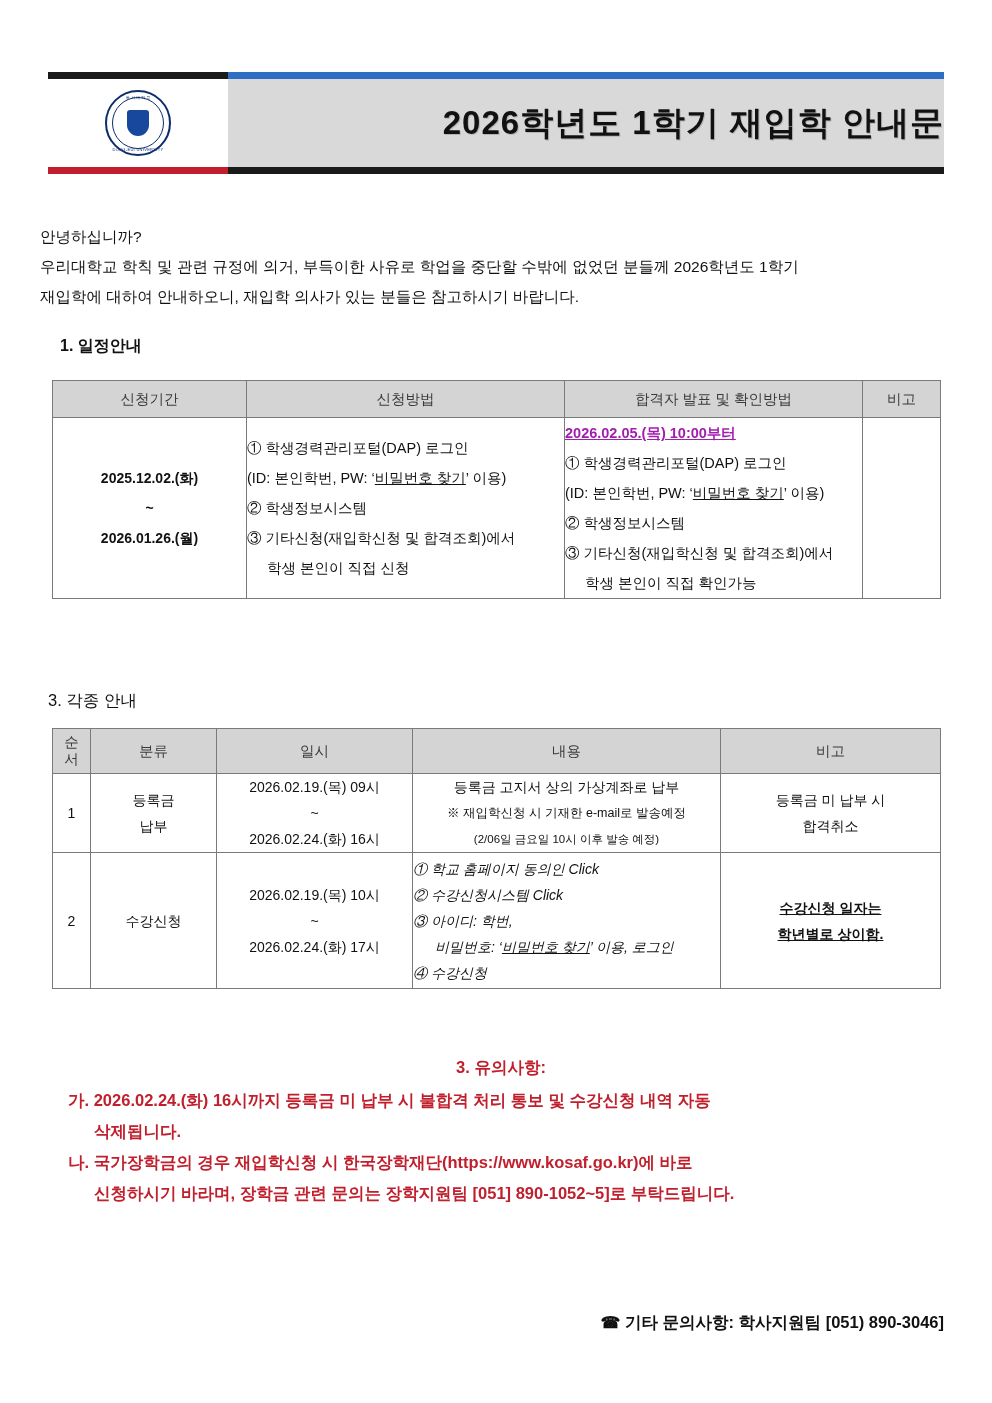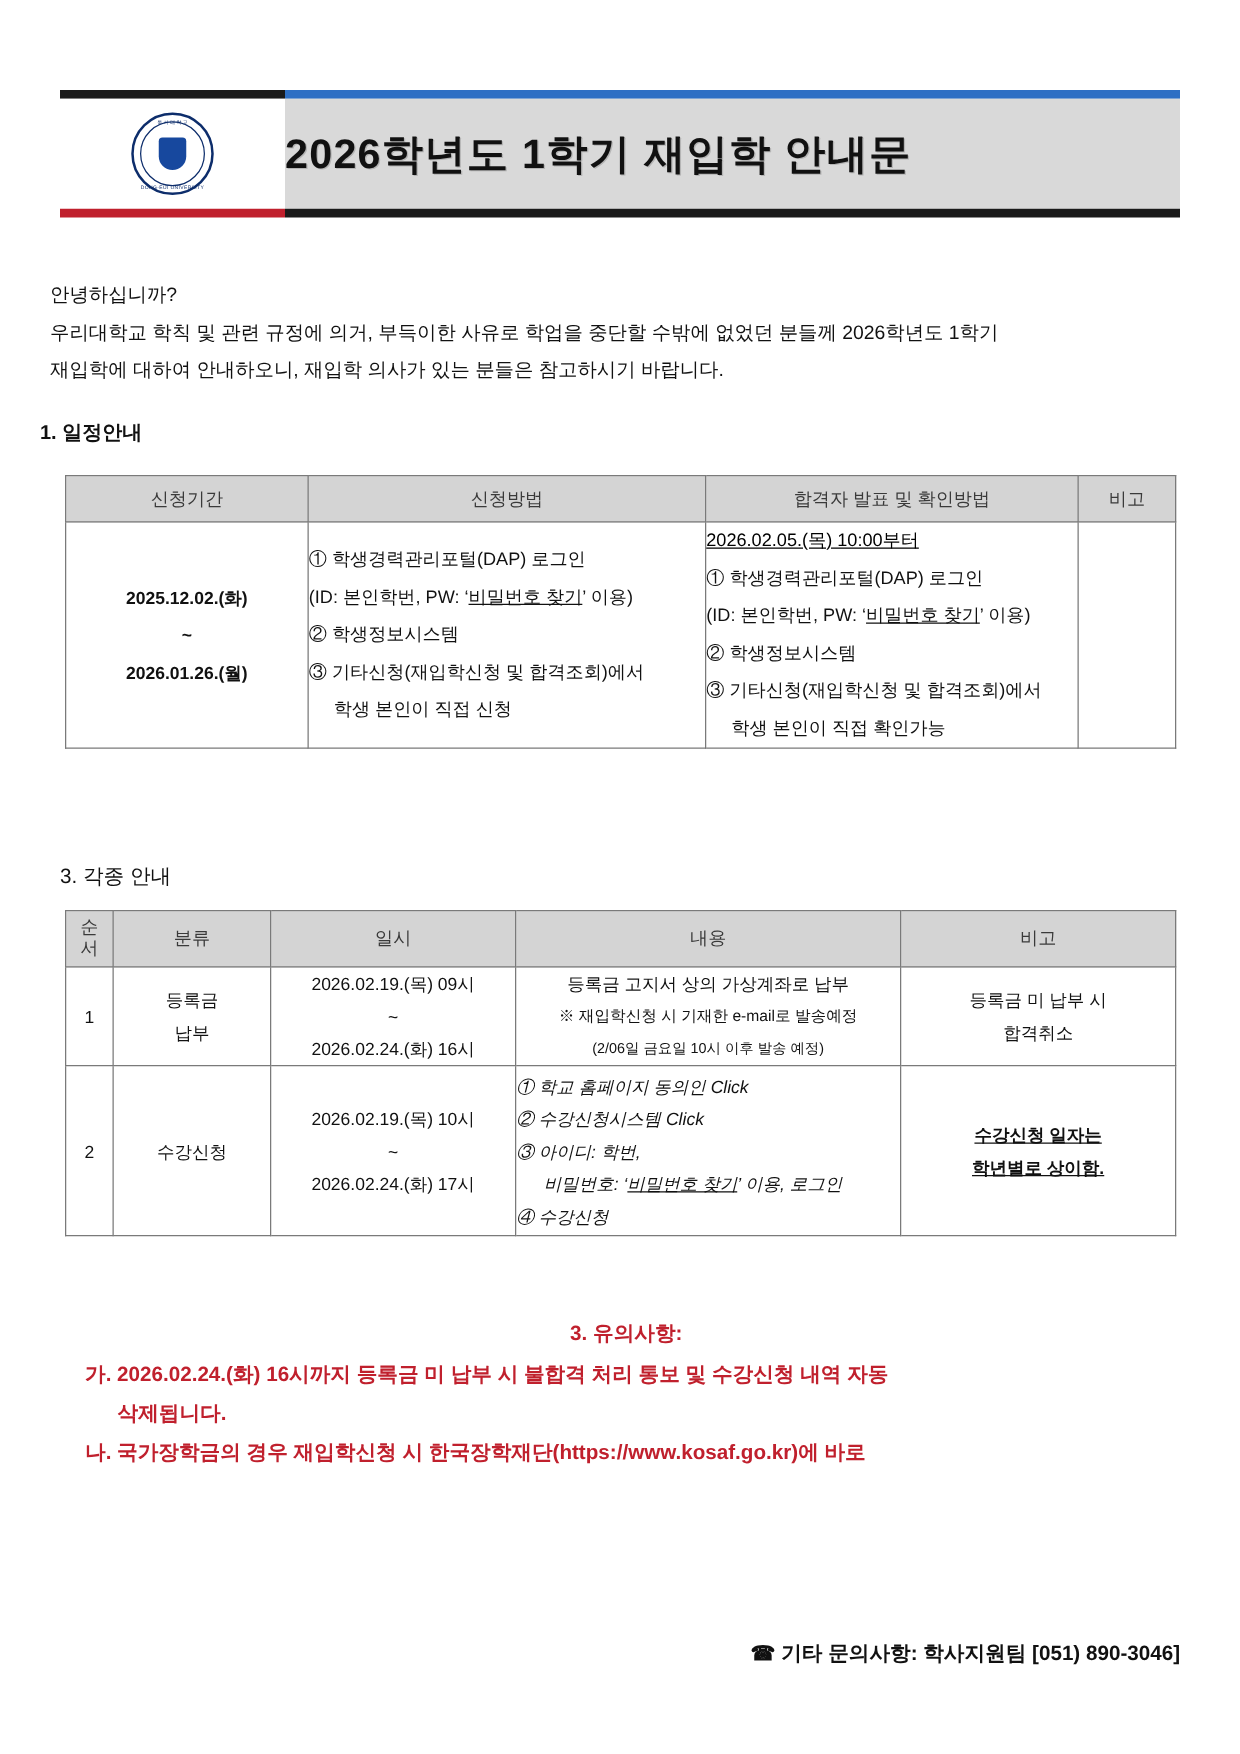--- a/index.html
+++ b/index.html
@@ -110,7 +110,7 @@
     background: #d9d9d9;
     display: flex;
     align-items: center;
-    justify-content: flex-start;
+    justify-content: flex-end;
   }
   .header-title {
     font-size: 33px;

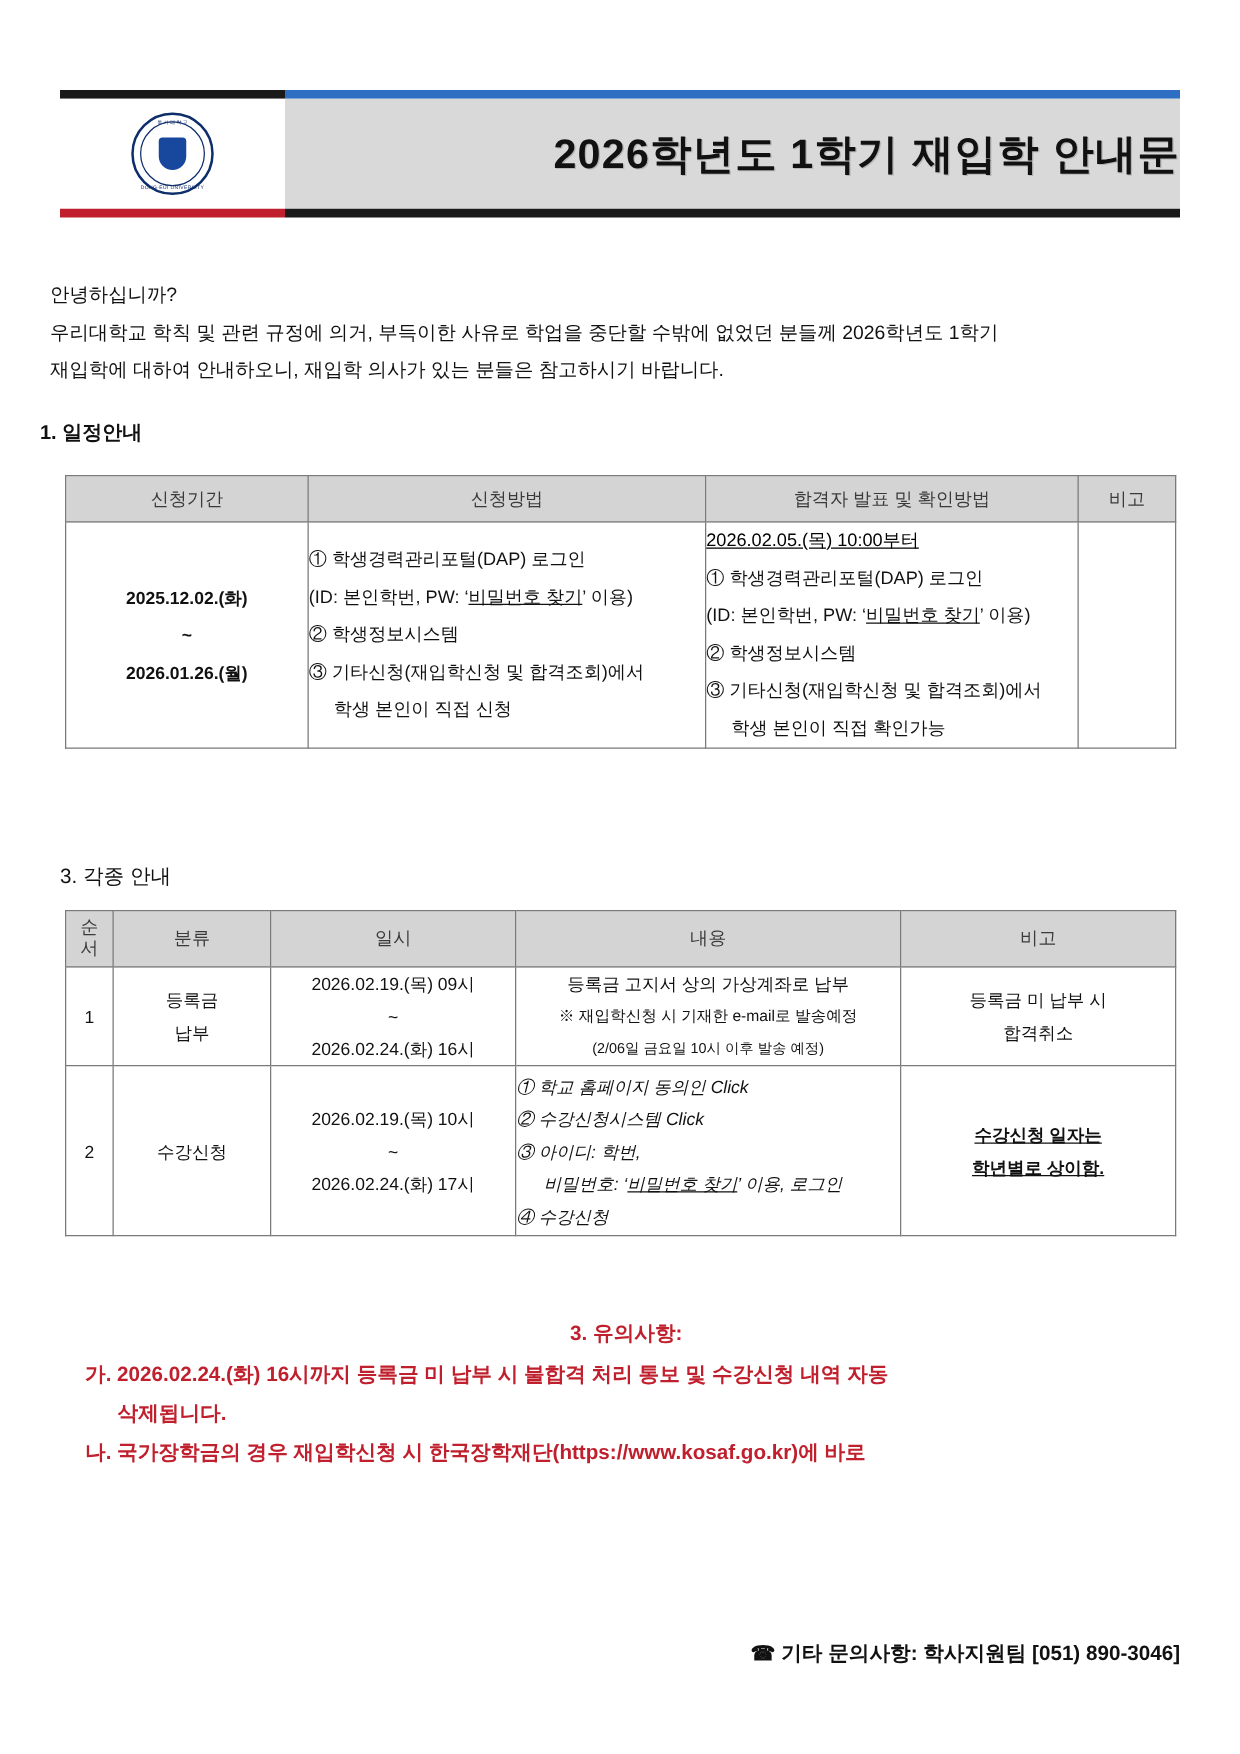--- a/index.html
+++ b/index.html
@@ -138,7 +138,7 @@
     font-weight: bold;
     color: #111;
   }
-  .sec-head-1 { left: 32px; top: 336px; }
+  .sec-head-1 { left: 60px; top: 336px; }
   .sec-head-2 { left: 48px; top: 690px; font-weight: normal; font-size: 16.5px; }
 
   

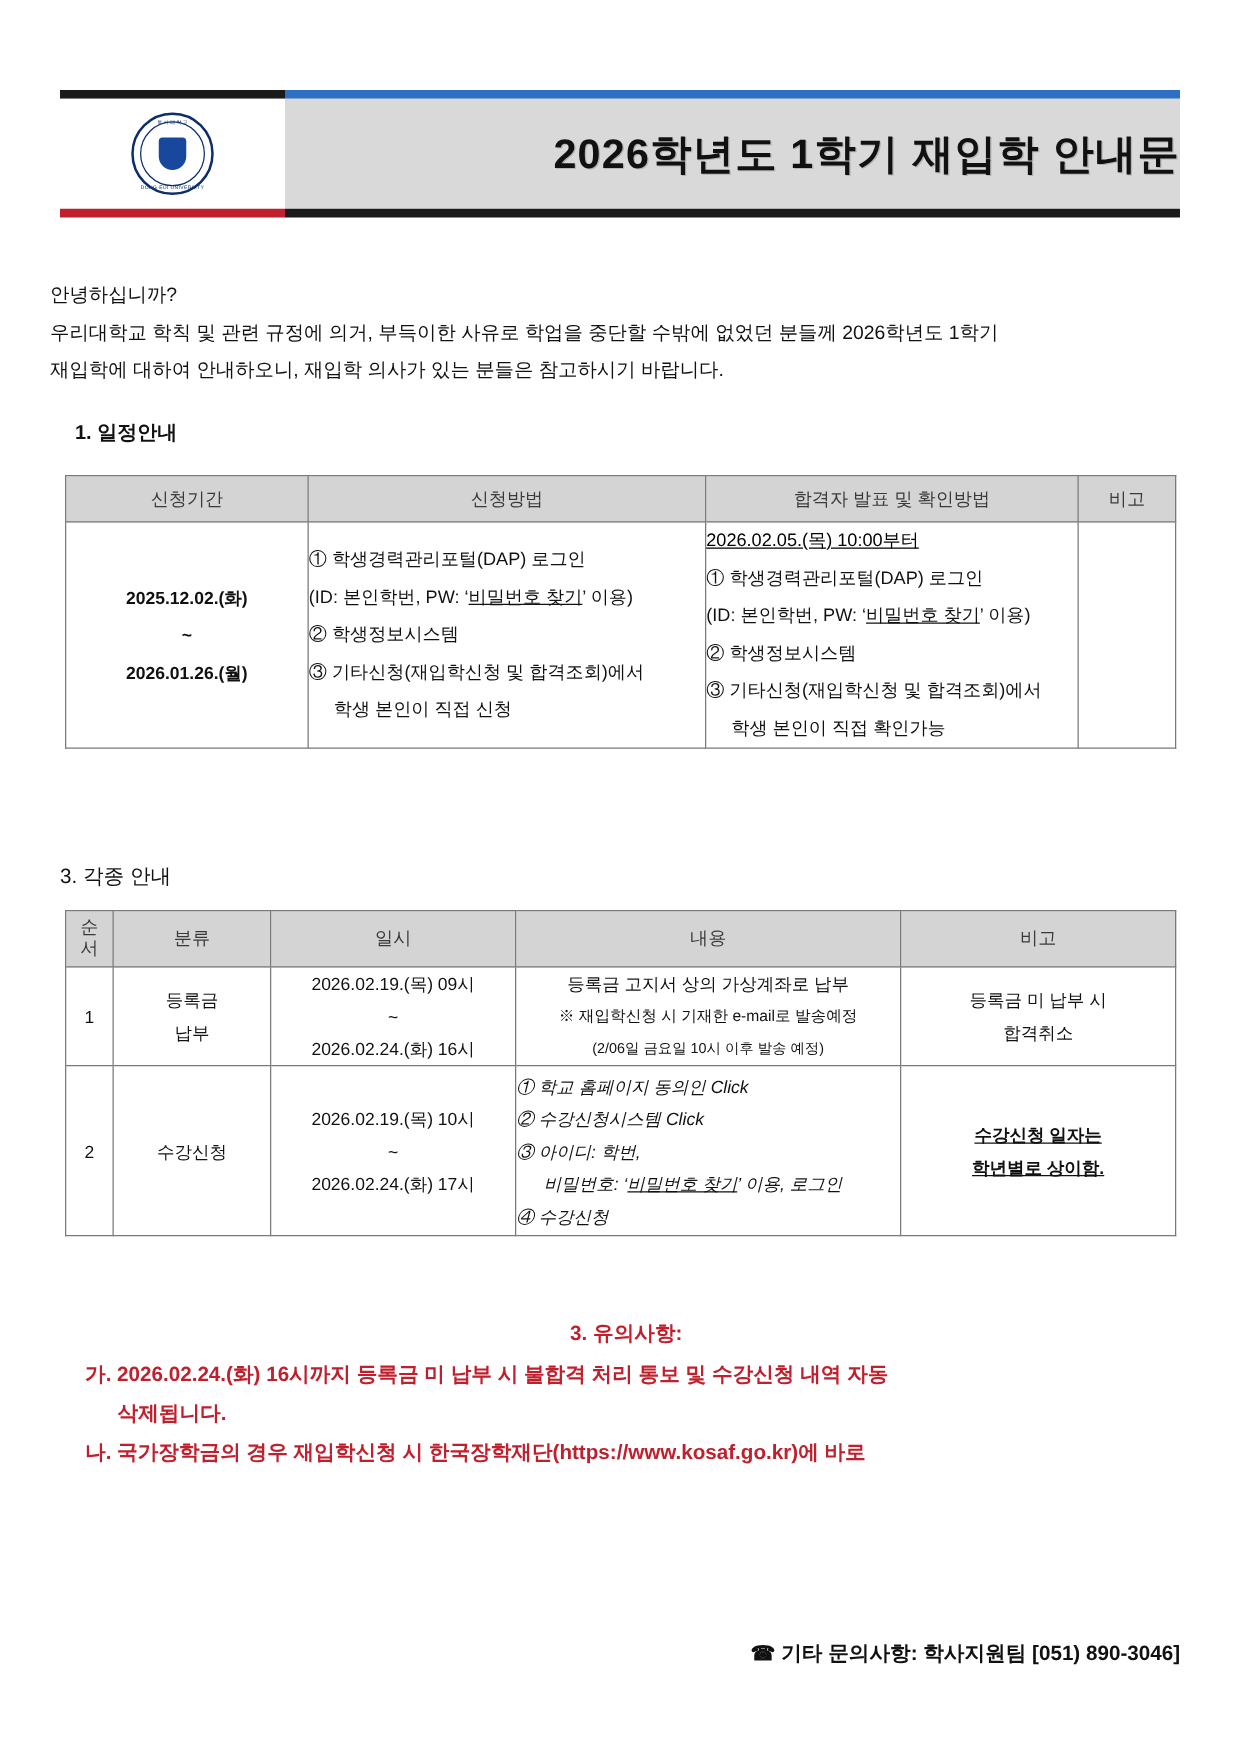--- a/index.html
+++ b/index.html
@@ -182,8 +182,8 @@
   .cell-list .ind { padding-left: 20px; }
   .underline { text-decoration: underline; margin-top: 24px; }
   .red-bold-ul {
-    color: #000000;
-    font-weight: normal;
+    color: #a21caf;
+    font-weight: bold;
     text-decoration: underline;
   }
 

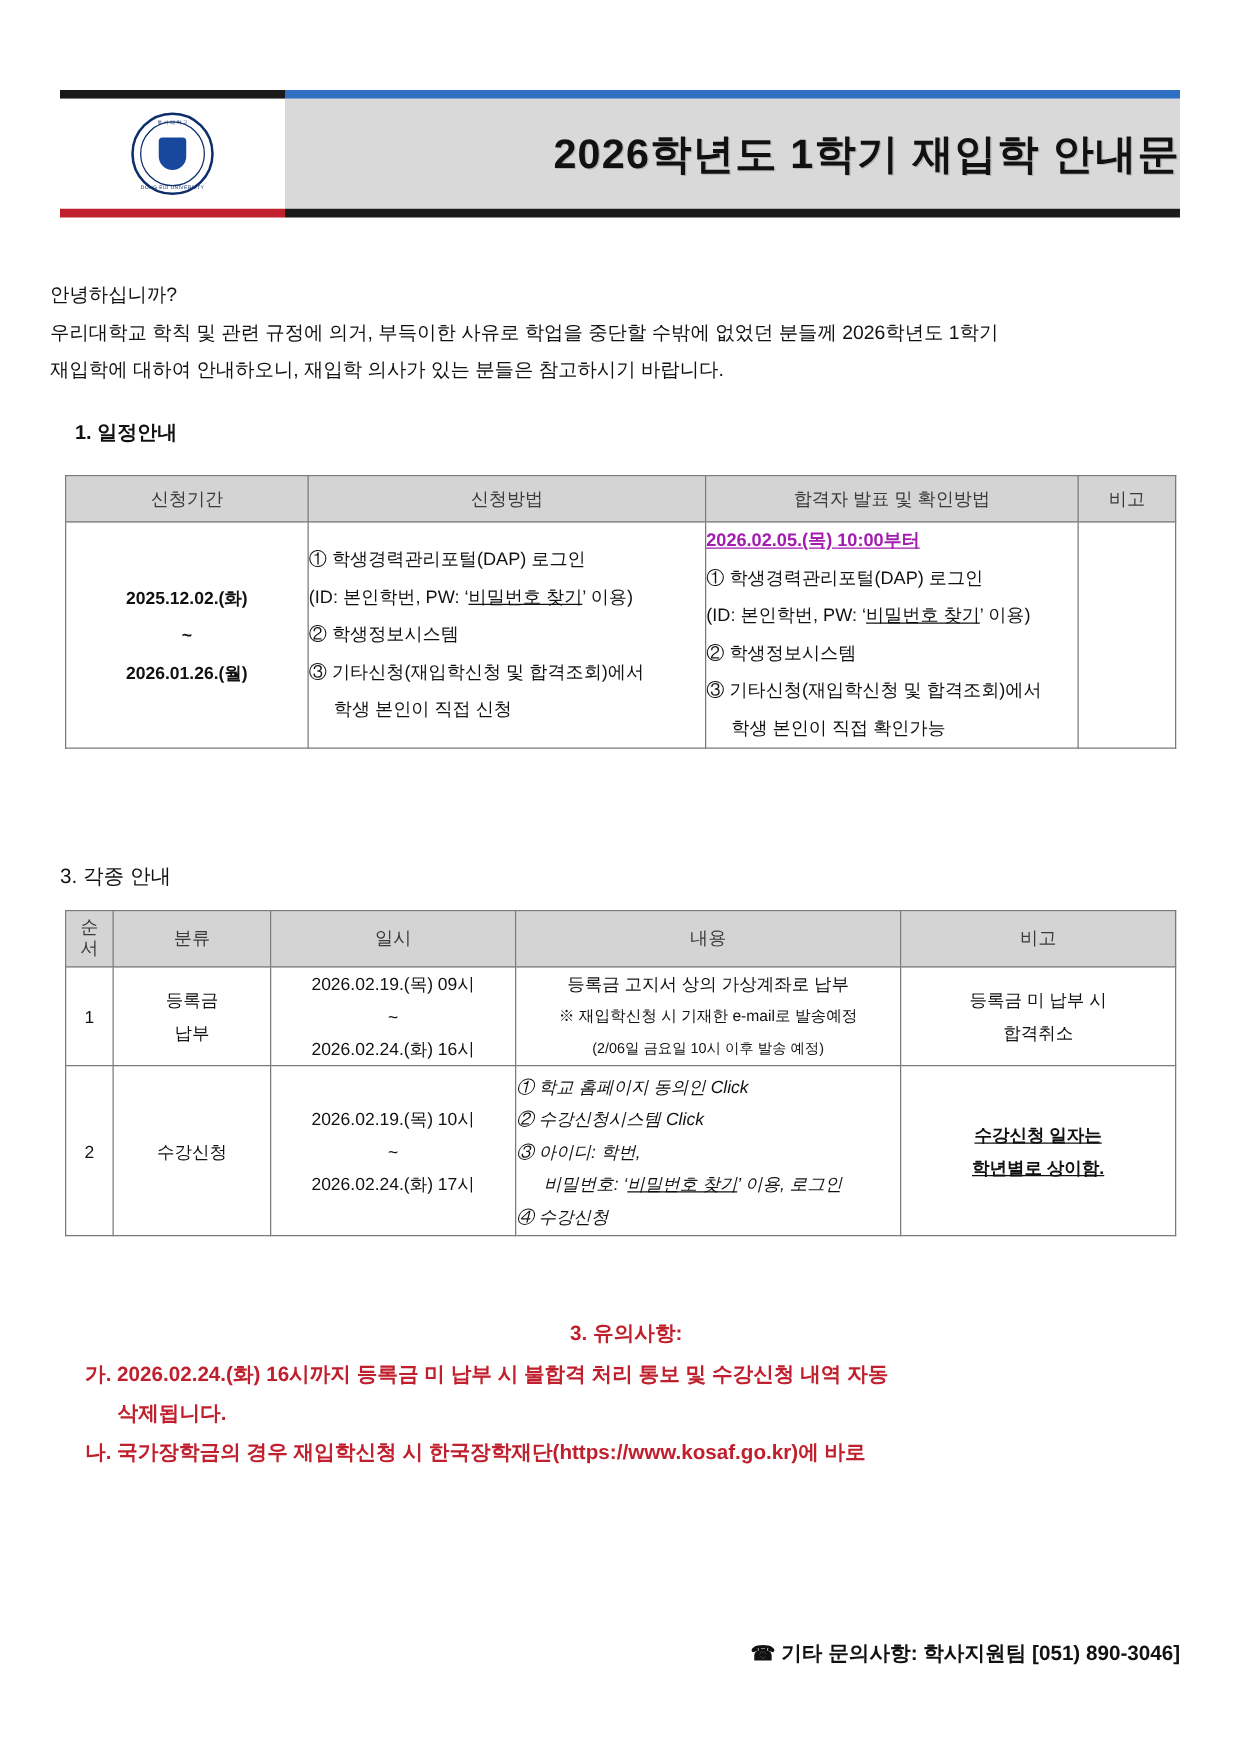--- a/index.html
+++ b/index.html
@@ -407,6 +407,7 @@
     <div class="note-item">
       <span>나.</span>
       <span>국가장학금의 경우 재입학신청 시 한국장학재단(https://www.kosaf.go.kr)에 바로</span>
+      <span class="cont">신청하시기 바라며, 장학금 관련 문의는 장학지원팀 [051] 890-1052~5]로 부탁드립니다.</span>
     </div>
   </div>
 

